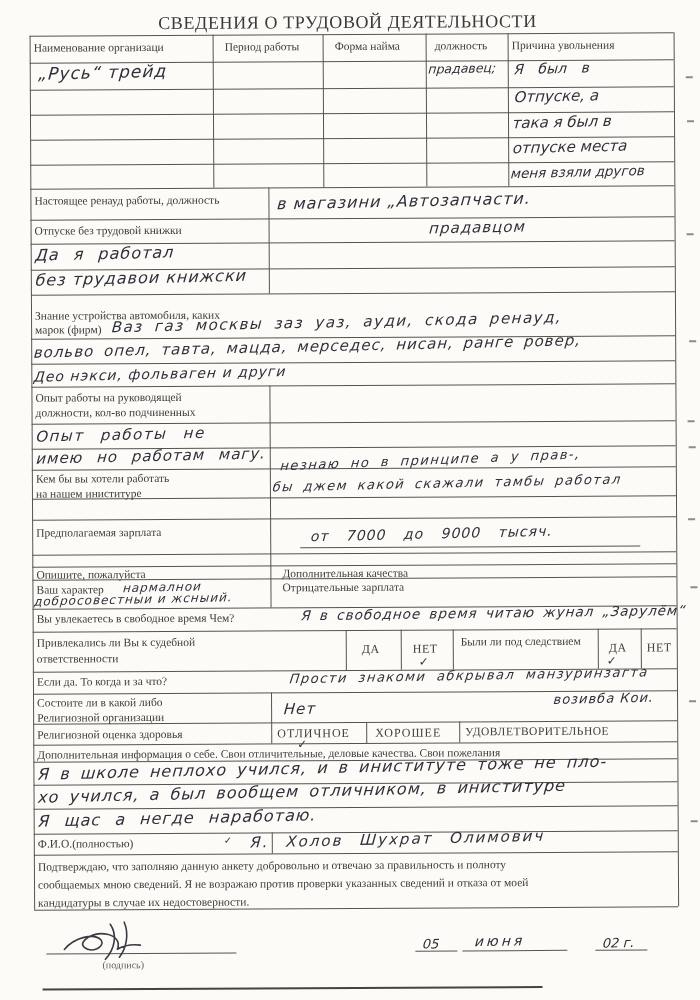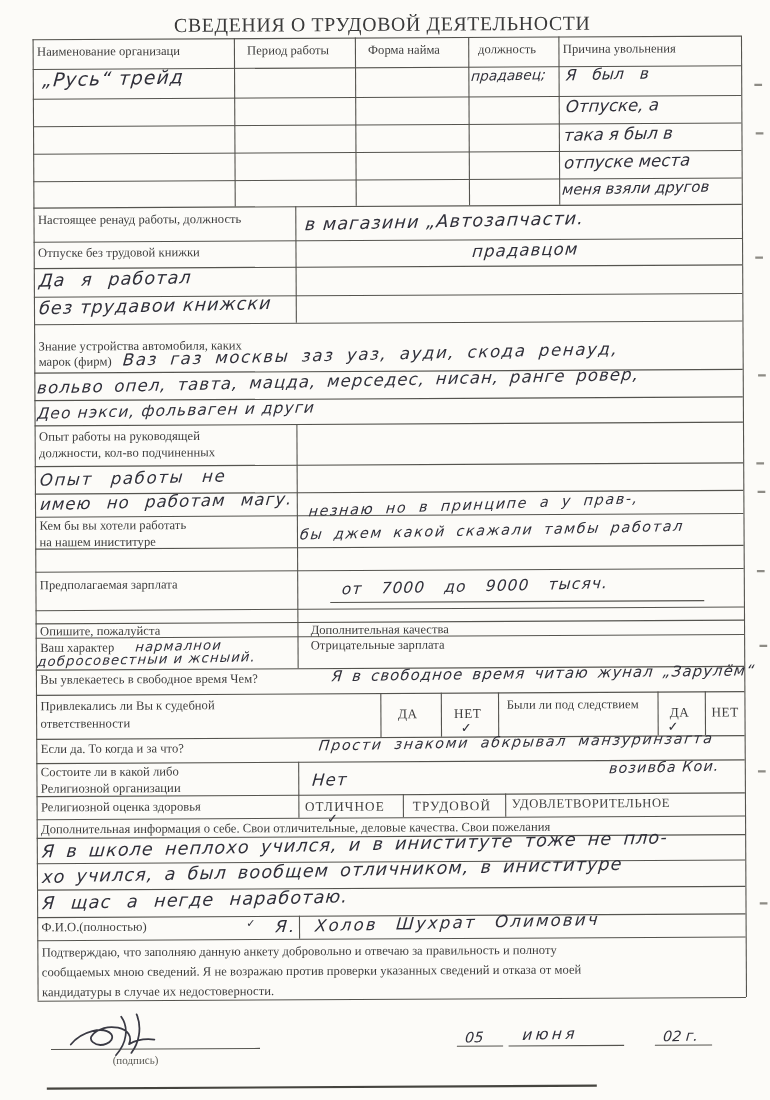--- a/index.html
+++ b/index.html
@@ -154,7 +154,7 @@
 
   <div class="lbl" style="left:36px;top:727px">Религиозной оценка здоровья</div>
   <div class="cap" style="left:276px;top:726px;letter-spacing:1px">ОТЛИЧНОЕ</div>
-  <div class="cap" style="left:374px;top:726px;letter-spacing:1px">ТРУДОВОЙ</div>
+  <div class="cap" style="left:374px;top:726px;letter-spacing:1px">ХОРОШЕЕ</div>
   <div class="cap" style="left:464px;top:726px;letter-spacing:0.5px;font-size:11.5px">УДОВЛЕТВОРИТЕЛЬНОЕ</div>
   <div class="chk" style="left:296px;top:737px">✓</div>
 

